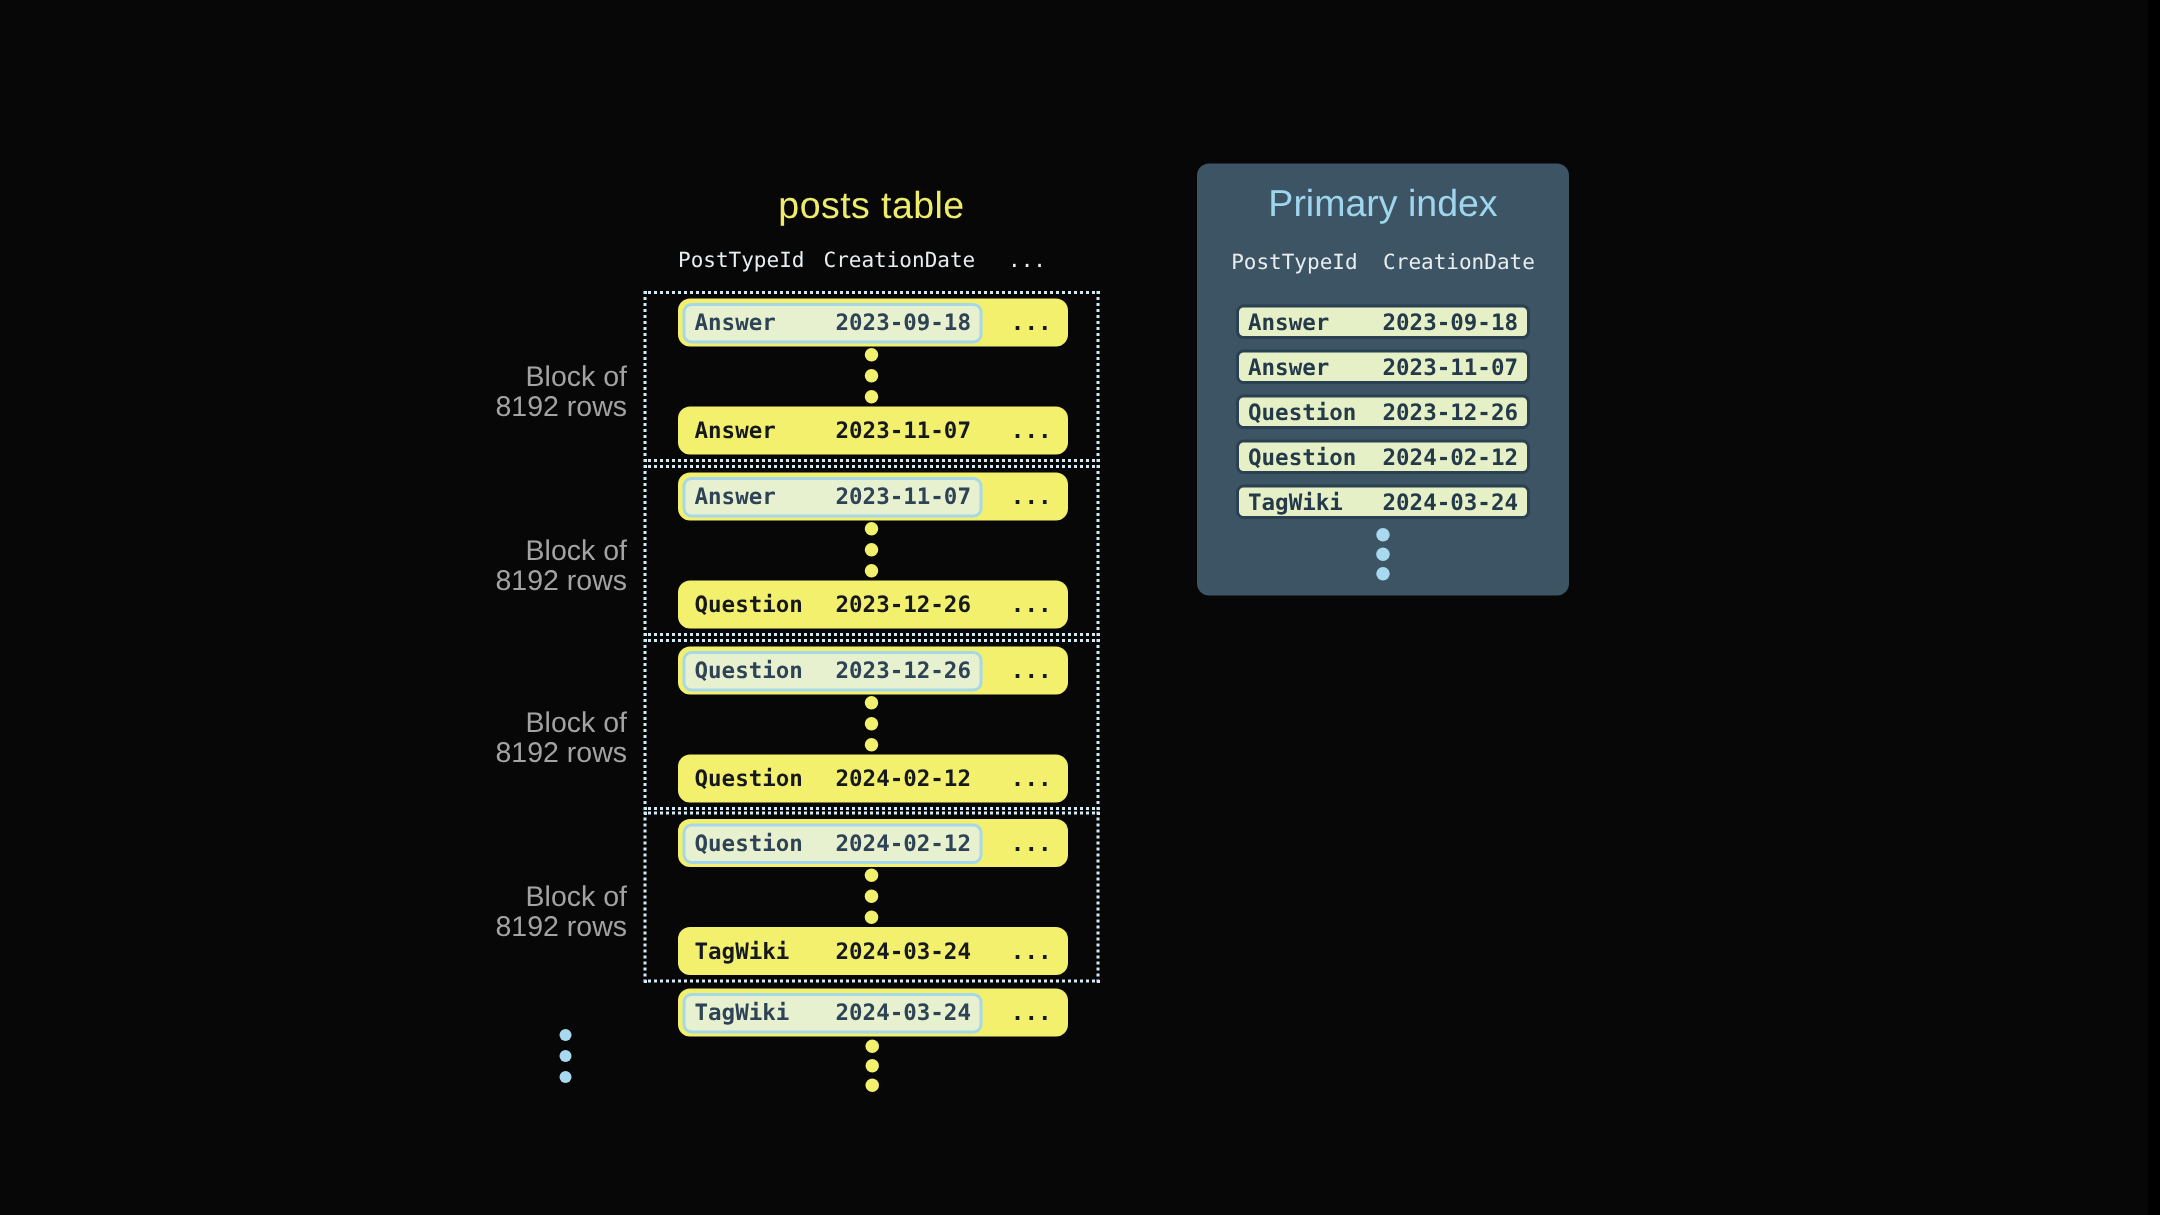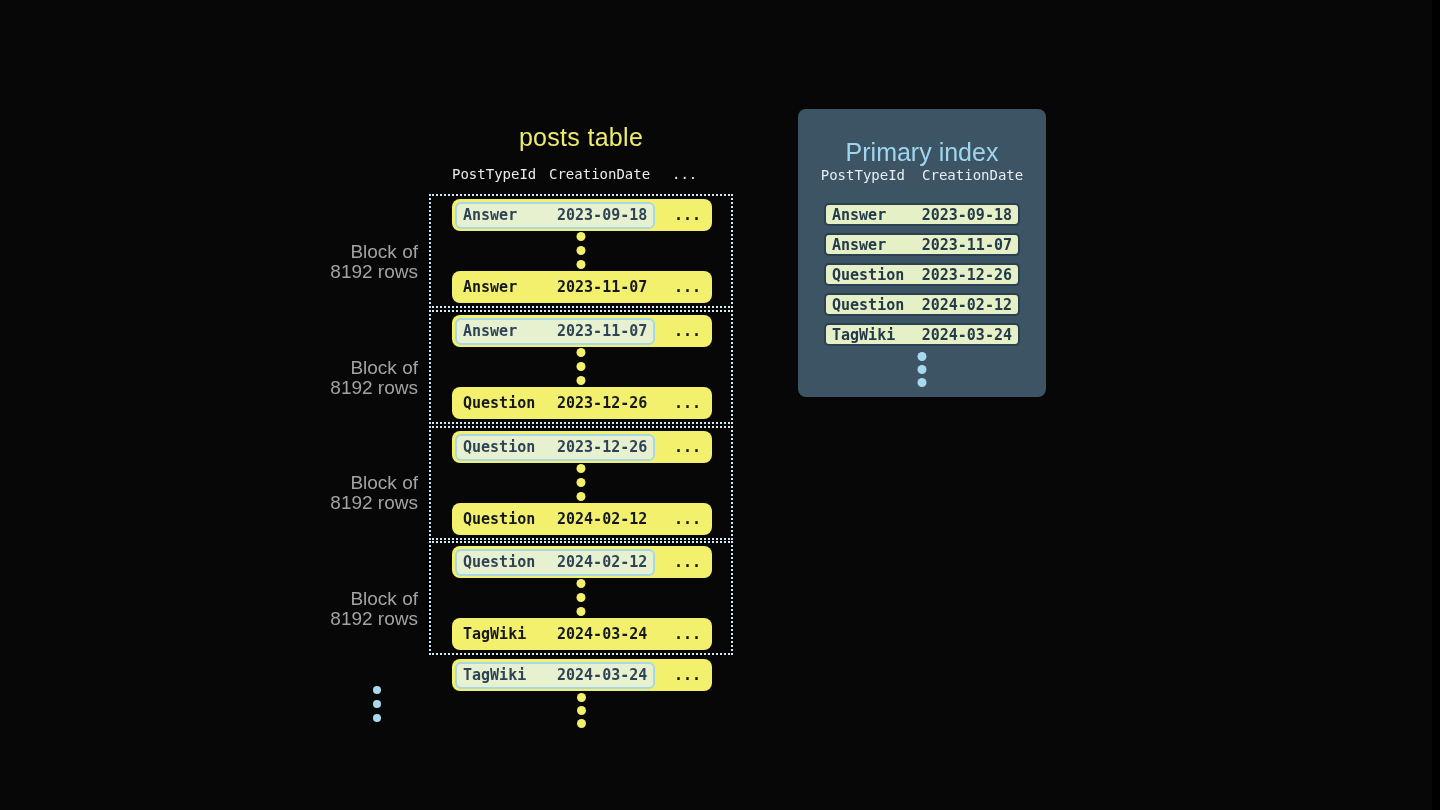--- a/index.html
+++ b/index.html
@@ -62,7 +62,7 @@
   }
   #pindex-title {
     position:absolute; top:13px; width:100%; text-align:center;
-    font-size:25px; font-weight:500; color:#9fd6ee;margin-top:16px;
+    font-size:25px; font-weight:500; color:#9fd6ee;
   }
   #pindex-headers {
     position:absolute; top:58px; width:100%;

